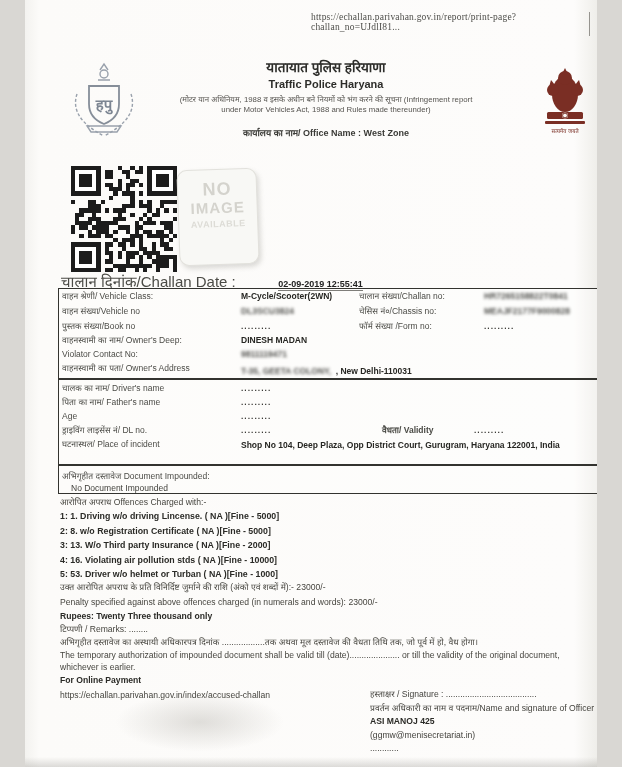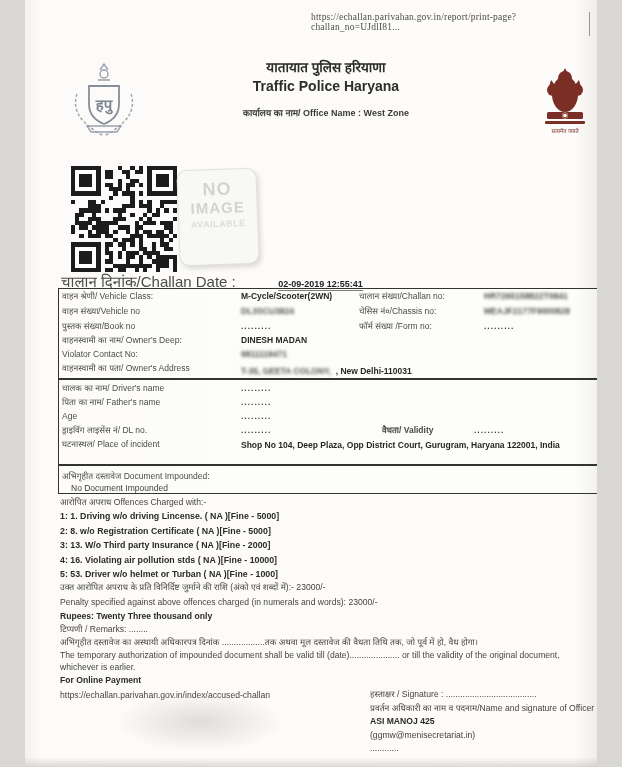--- a/index.html
+++ b/index.html
@@ -15,7 +15,7 @@
   .corner-tick{width:1px;height:24px;background:#96948f;}
   .title-block{text-align:center;line-height:1.25;}
   .t-hi{font-size:13.5px;font-weight:bold;color:#2d2d2a;}
-  .t-en{font-size:14px;font-weight:bold;color:#2d2d2a;margin-top:1px;}
+  .t-en{font-size:11px;font-weight:bold;color:#2d2d2a;margin-top:1px;}
   .t-sub{font-size:7.8px;color:#55534f;margin-top:3px;line-height:1.3;}
   .t-office{font-size:9px;font-weight:600;color:#3a3a36;margin-top:13px;}
   .noimg{

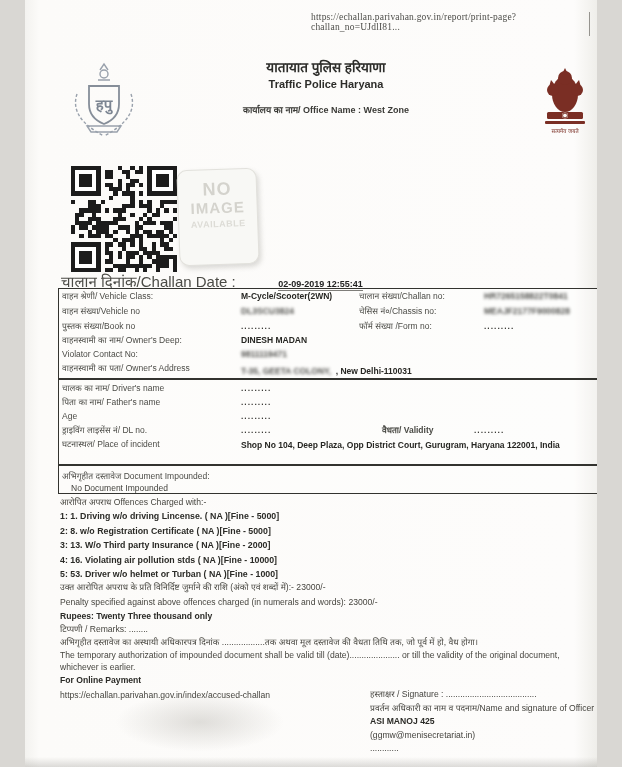--- a/index.html
+++ b/index.html
@@ -69,6 +69,10 @@
   <div class="abs title-block" style="left:106px;top:60px;width:390px;">
     <div class="t-hi">यातायात पुलिस हरियाणा</div>
     <div class="t-en">Traffic Police Haryana</div>
+    <div class="t-sub">
+      <div>(मोटर यान अधिनियम, 1988 व इसके अधीन बने नियमों को भंग करने की सूचना (Infringement report</div>
+      <div>under Motor Vehicles Act, 1988 and Rules made thereunder)</div>
+    </div>
     <div class="t-office">कार्यालय का नाम/ Office Name : West Zone</div>
   </div>
 

